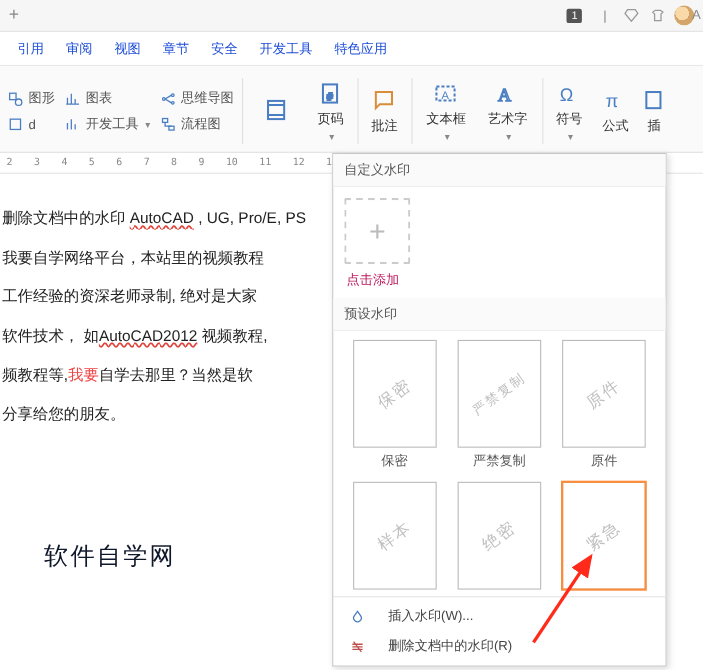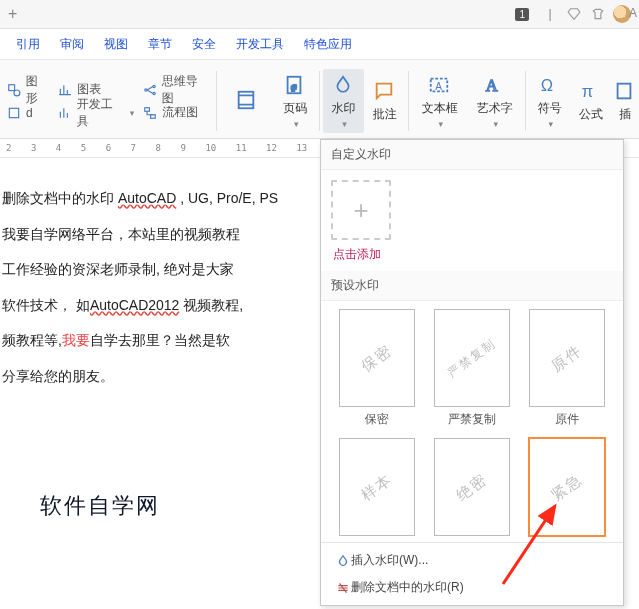--- a/index.html
+++ b/index.html
@@ -159,14 +159,6 @@
     <span>页码</span>
   </div>
   <div class="sep"></div>
-  <div class="big active dd" style="width:42px">
-    <span class="ic">
-        <svg width="22" height="22" viewBox="0 0 24 24" fill="none" stroke="#4a7ec2" stroke-width="2">
-          <path d="M12 3l5 7a6 6 0 1 1-10 0z"></path>
-        </svg>
-      </span>
-    <span>水印</span>
-  </div>
   <div class="big" style="width:42px">
     <span class="ic">
         <svg width="22" height="22" viewBox="0 0 24 24" fill="none" stroke="#d98c3a" stroke-width="2">

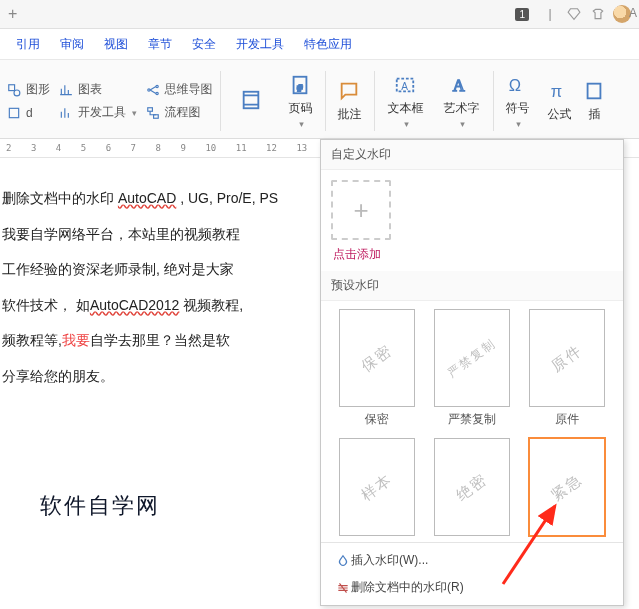--- a/index.html
+++ b/index.html
@@ -25,7 +25,7 @@
 .page{padding:24px 2px 10px 2px;font-size:14px;line-height:2.4;color:#222}
 .page p{margin:0 0 2px 0;white-space:nowrap}
 .redwave{text-decoration:underline wavy #e0443b}
-.dropdown{position:absolute;top:0;left:320px;width:302px;background:#fff;border:1px solid #c8c8c8;box-shadow:2px 2px 6px rgba(0,0,0,.15);z-index:10}
+.dropdown{position:absolute;top:0;left:302px;width:302px;background:#fff;border:1px solid #c8c8c8;box-shadow:2px 2px 6px rgba(0,0,0,.15);z-index:10}
 .dd-header{padding:6px 10px;color:#555;border-bottom:1px solid #eee;background:#fafafa;font-size:12px}
 .dd-add{padding:10px 10px 4px 10px}
 .addbox{width:56px;height:56px;border:2px dashed #ccc;display:flex;align-items:center;justify-content:center;font-size:26px;color:#bbb;border-radius:2px}

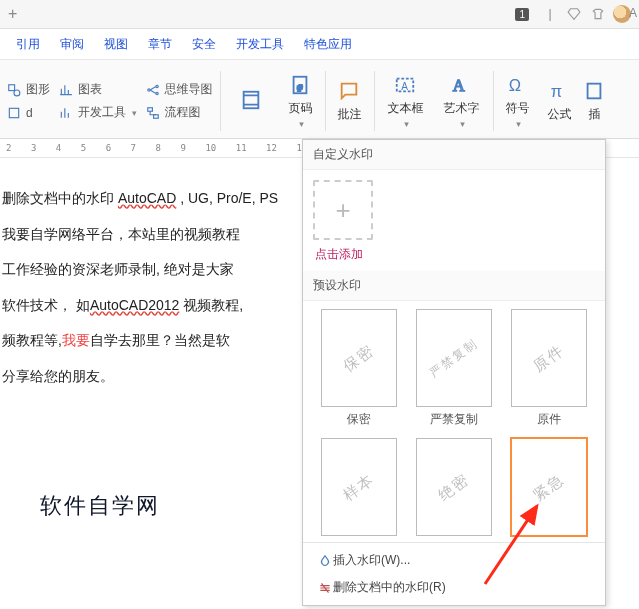--- a/index.html
+++ b/index.html
@@ -37,7 +37,7 @@
 .thumb span{color:#bfbfbf;font-size:15px;transform:rotate(-36deg);white-space:nowrap;letter-spacing:2px}
 .caplbl{font-size:12px;color:#555}
 .dd-bottom{border-top:1px solid #e4e4e4;padding:4px 0}
-.dd-bottom .row{display:flex;align-items:center;gap:0;padding:5px 14px;color:#444}
+.dd-bottom .row{display:flex;align-items:center;gap:20px;padding:5px 14px;color:#444}
 .dd-bottom .row .ic{width:16px;height:16px;color:#4a7ec2;display:flex;align-items:center;justify-content:center}
 .arrow{position:absolute;pointer-events:none}
 svg{display:block}

